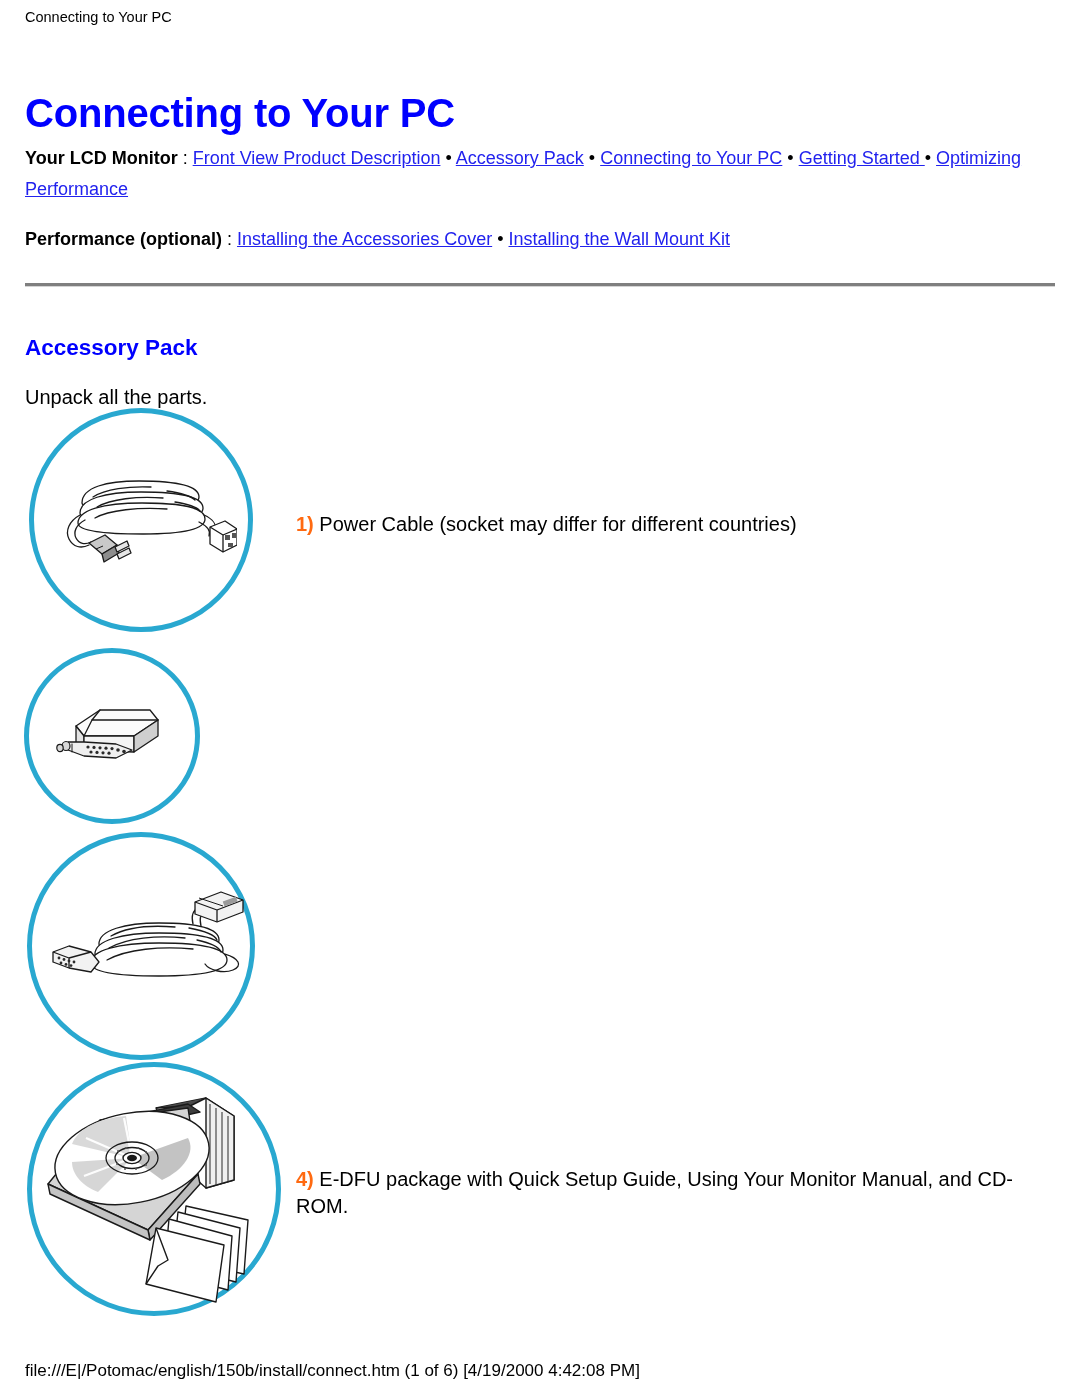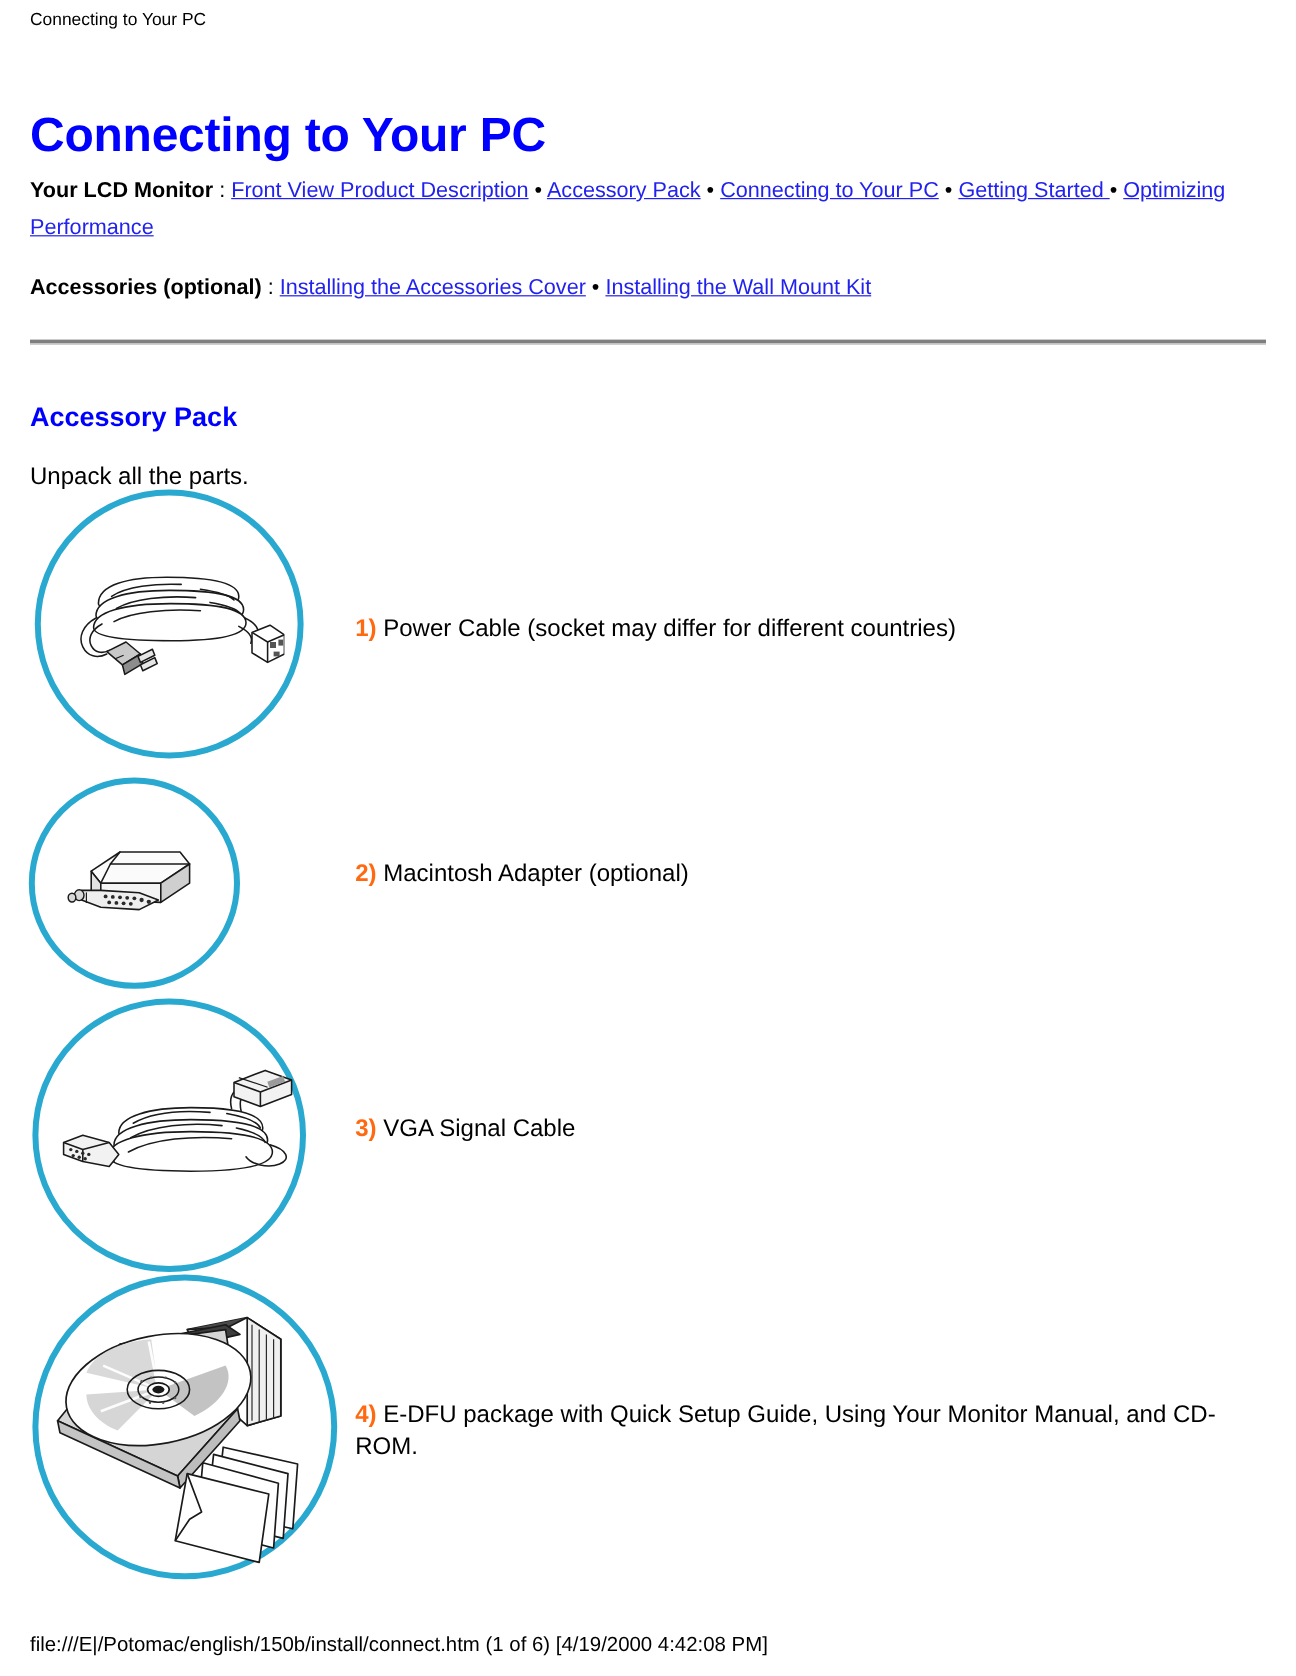--- a/index.html
+++ b/index.html
@@ -180,7 +180,7 @@
   </div>
 
   <div class="nav-block" id="nav-accessories">
-    <span class="nav-label">Accessories (optional)</span><span class="nav-colon"> : </span><a class="nav-link">Installing the Accessories Cover</a> <span class="nav-bullet">•</span> <a class="nav-link">Installing the Wall Mount Kit</a>
+    <span class="nav-label">Performance (optional)</span><span class="nav-colon"> : </span><a class="nav-link">Installing the Accessories Cover</a> <span class="nav-bullet">•</span> <a class="nav-link">Installing the Wall Mount Kit</a>
   </div>
 
   <div class="divider"></div>

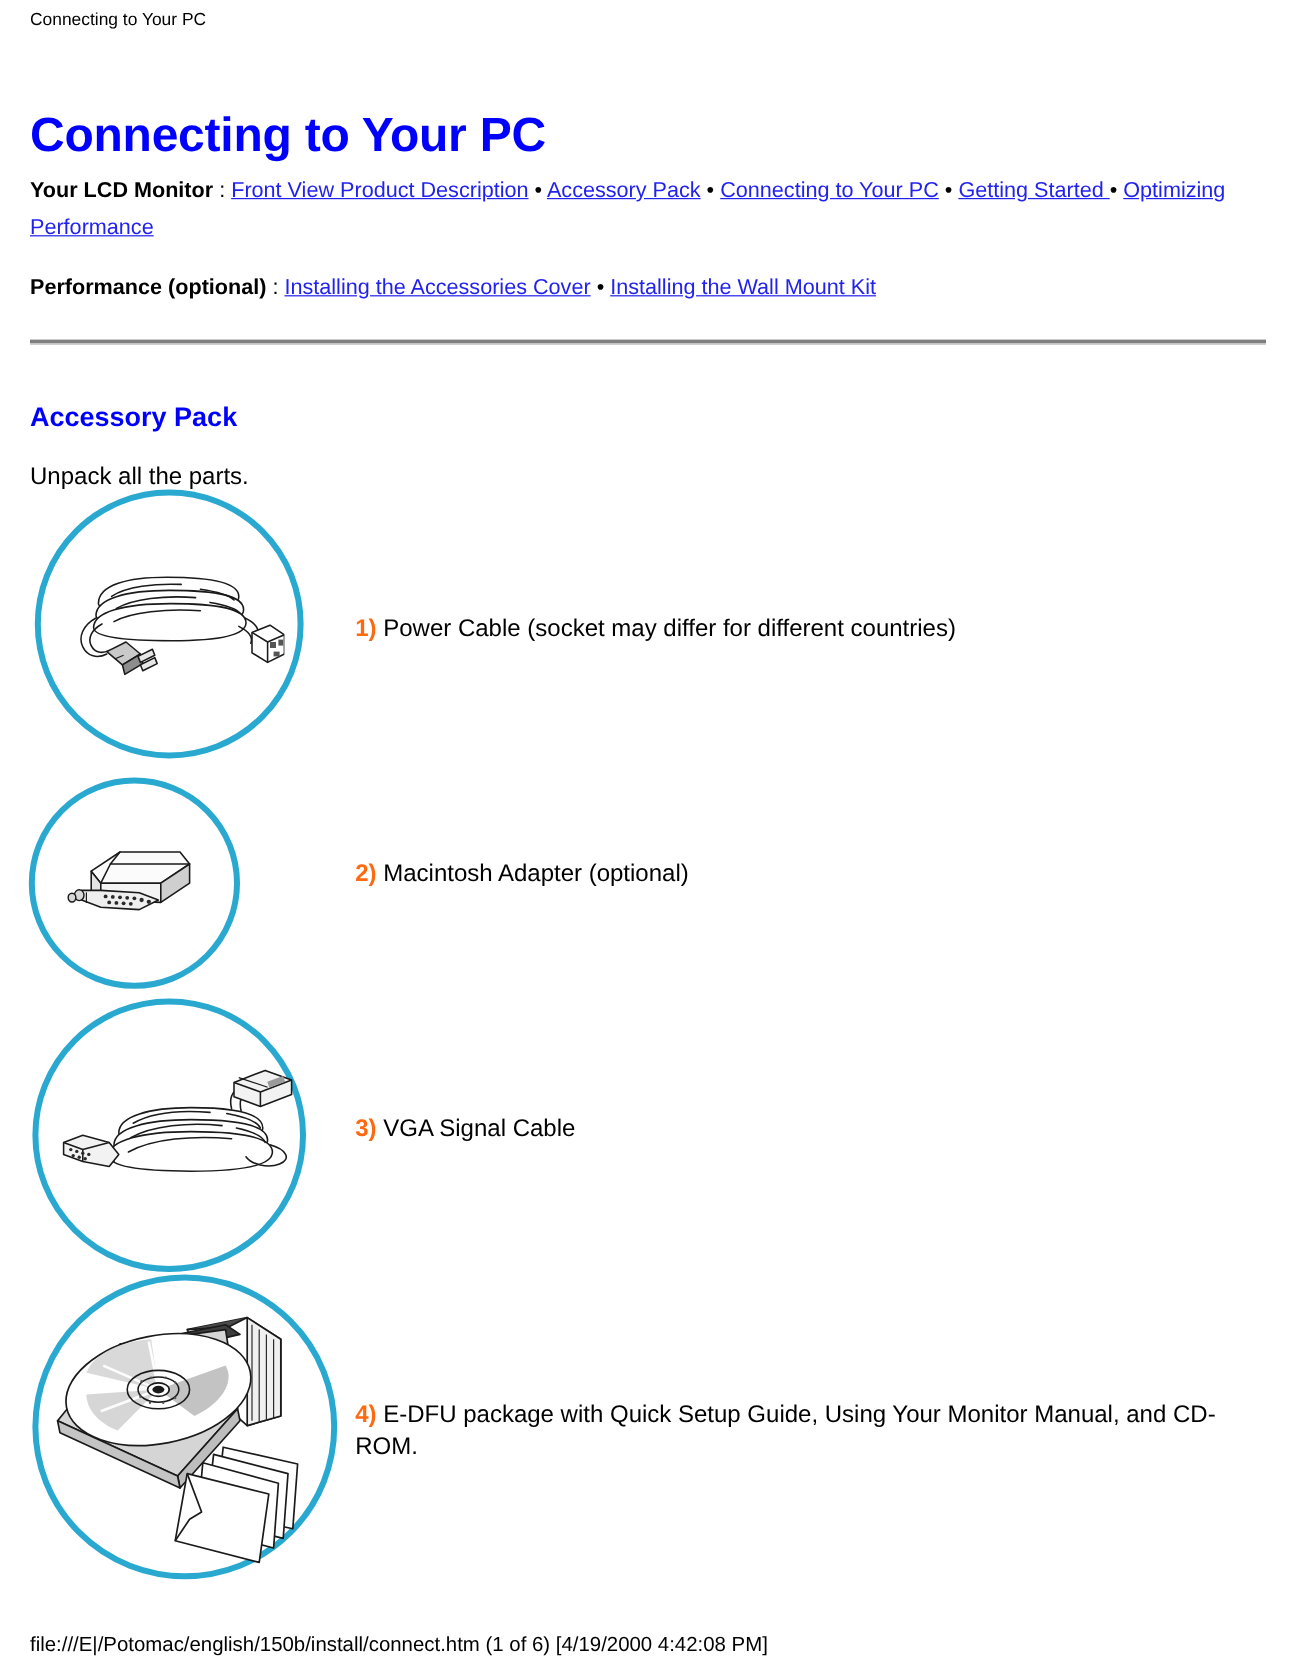--- a/index.html
+++ b/index.html
@@ -271,7 +271,6 @@
         </g>
       </svg>
     </div>
-    <div class="caption"><span class="num">2)</span><span> Macintosh Adapter (optional)</span></div>
   </div>
 
   <div class="accessory" id="acc-3">

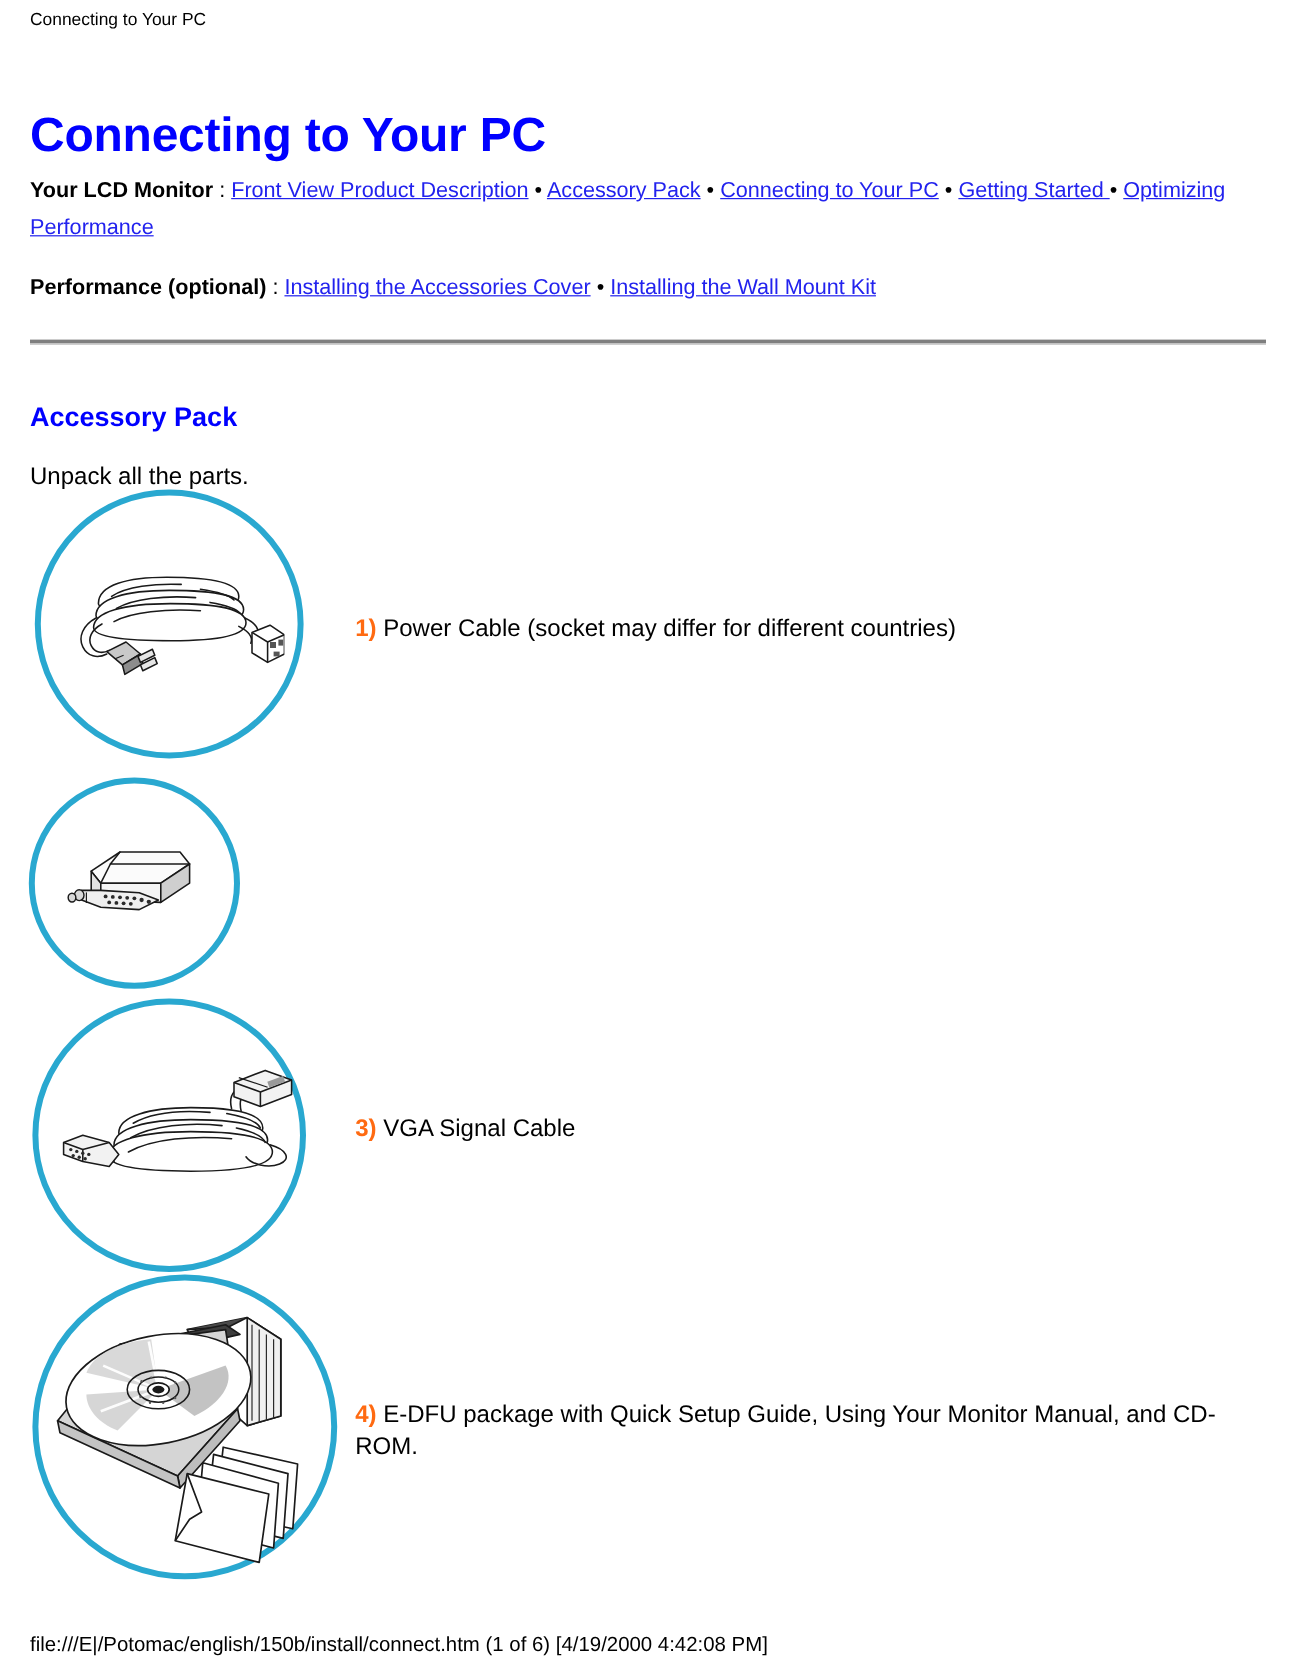--- a/index.html
+++ b/index.html
@@ -322,7 +322,6 @@
         </g>
       </svg>
     </div>
-    <div class="caption"><span class="num">3)</span><span> VGA Signal Cable</span></div>
   </div>
 
   <div class="accessory" id="acc-4">

